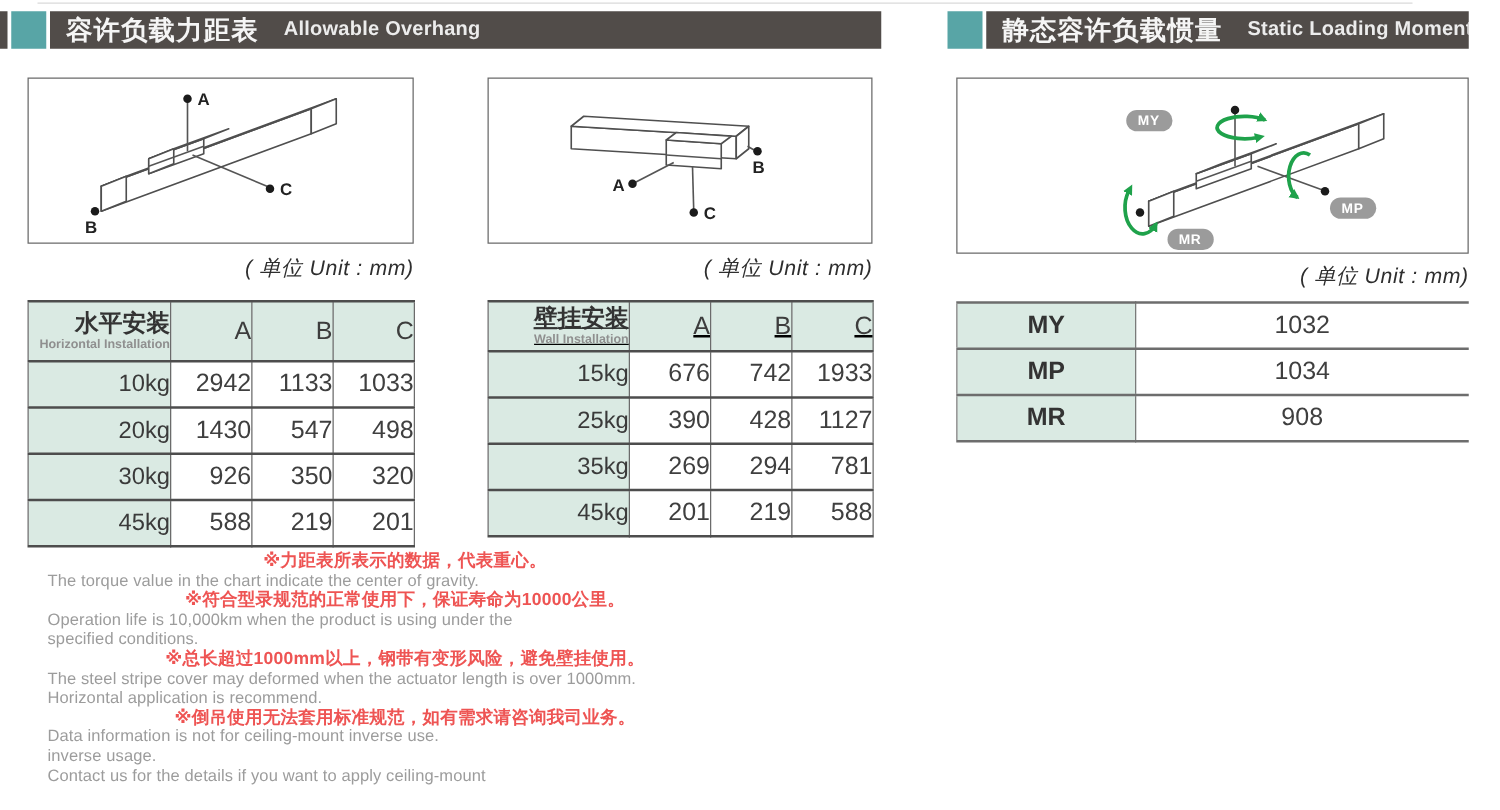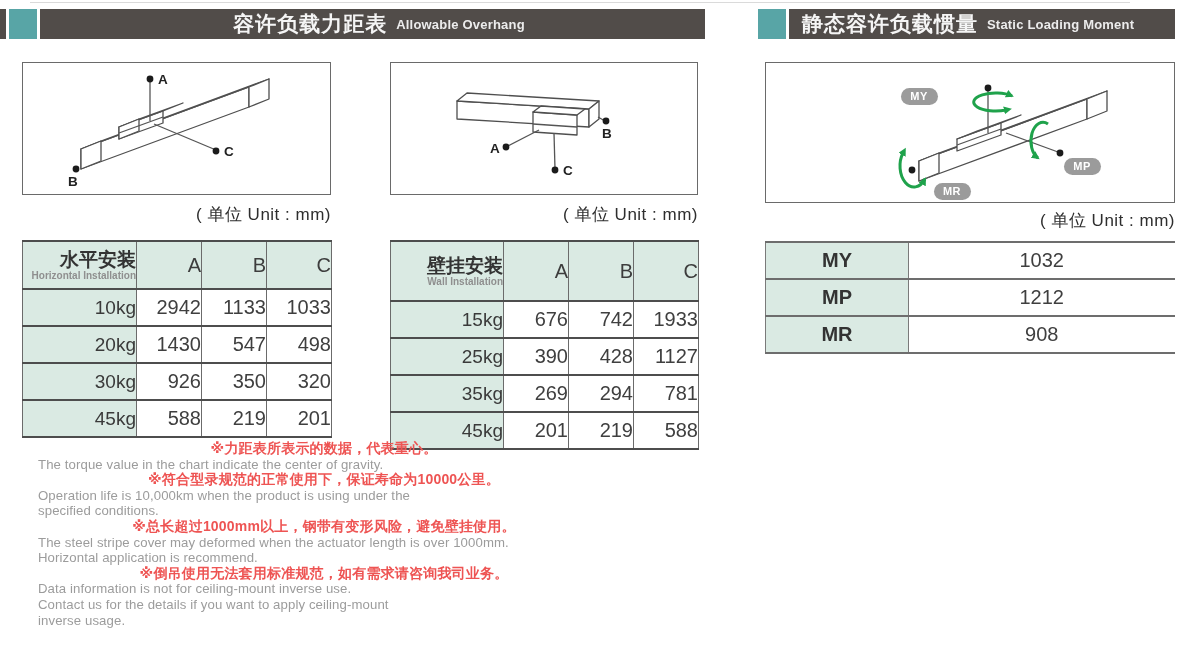--- a/index.html
+++ b/index.html
@@ -58,7 +58,7 @@
 
   <div class="hdr-edge"></div>
   <div class="hdr-teal" style="left:9px;"></div>
-  <div class="hdr-bar" style="left:40px;width:665px;justify-content:center;">
+  <div class="hdr-bar" style="left:40px;width:665px;">
     <span class="hdr-zh">容许负载力距表</span>
     <span class="hdr-en">Allowable Overhang</span>
   </div>

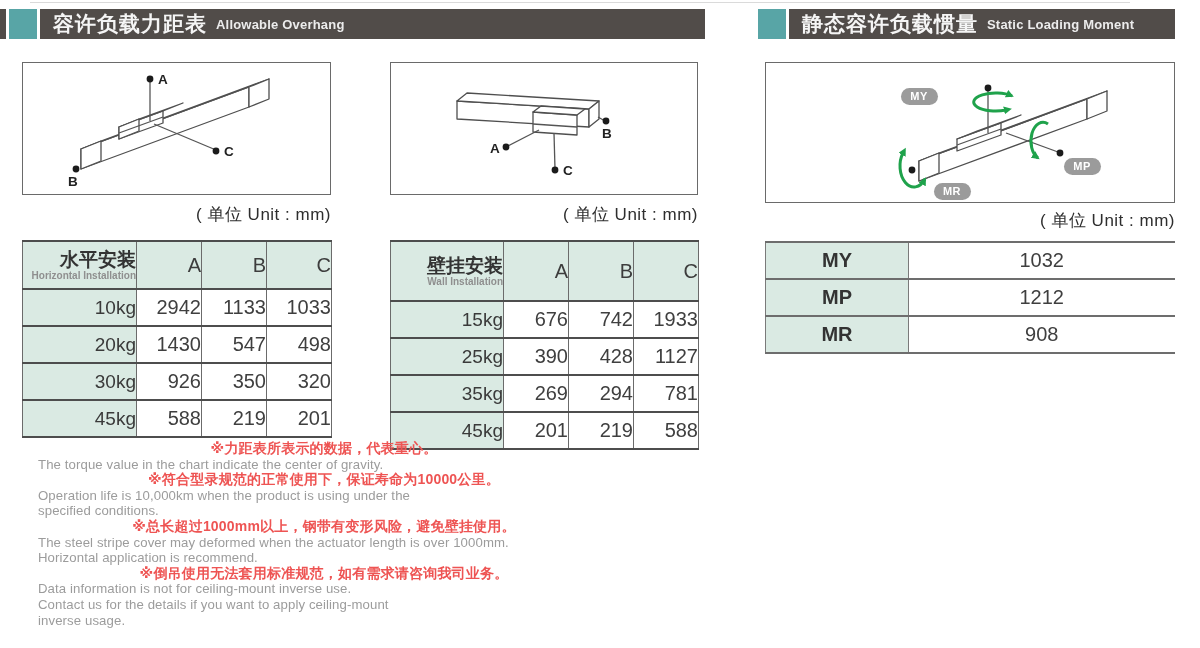--- a/index.html
+++ b/index.html
@@ -13,7 +13,7 @@
   .hdr-bar{position:absolute;top:9px;height:30px;background:#514c49;display:flex;align-items:center;
            padding-left:13px;box-sizing:border-box;white-space:nowrap;overflow:hidden;}
   .hdr-zh{font-size:21px;font-weight:bold;color:#f5f5f5;letter-spacing:1px;}
-  .hdr-en{font-size:13px;font-weight:bold;color:#ececec;margin-left:9px;letter-spacing:.2px;}
+  .hdr-en{font-size:16px;font-weight:bold;color:#ececec;margin-left:20px;letter-spacing:.2px;}
 
   
   .diagram-box{position:absolute;border:1px solid #6a6a6a;background:#fff;box-sizing:border-box;}

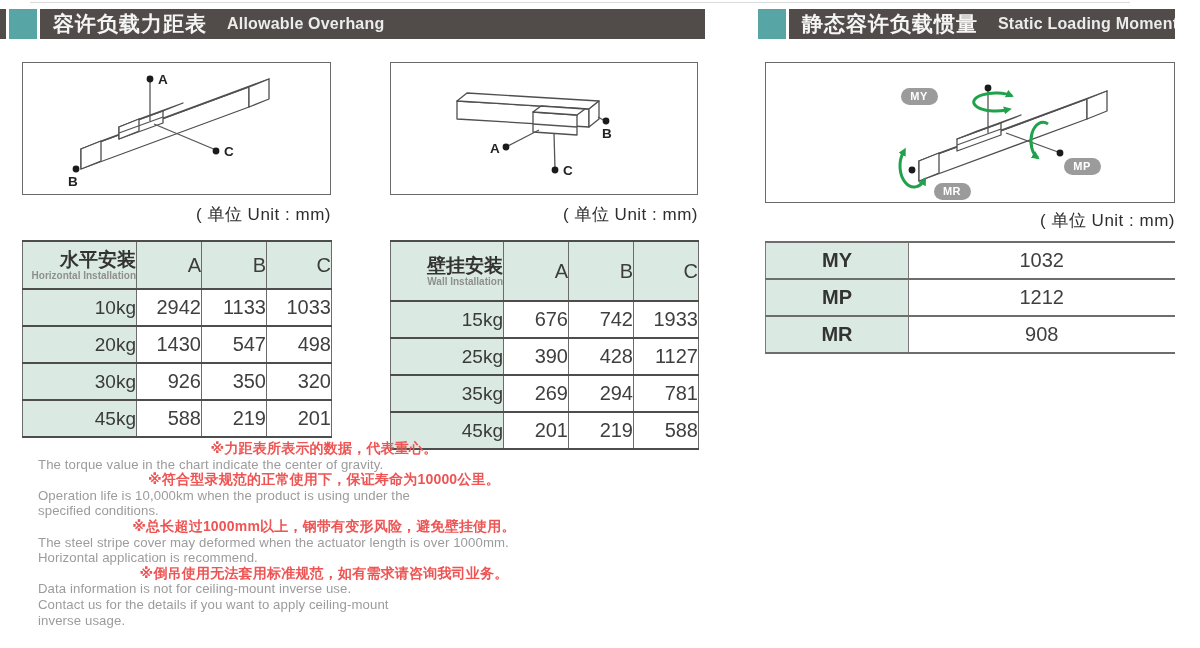--- a/index.html
+++ b/index.html
@@ -17,7 +17,7 @@
 
   
   .diagram-box{position:absolute;border:1px solid #6a6a6a;background:#fff;box-sizing:border-box;}
-  .unit-label{position:absolute;text-align:right;font-size:17px;font-weight:500;color:#2e2e2e;letter-spacing:.5px;}
+  .unit-label{position:absolute;text-align:right;font-size:17px;font-weight:500;color:#2e2e2e;letter-spacing:.5px;font-style:italic;}
 
   svg text.pt{font-size:13.5px;font-weight:bold;fill:#222;font-family:"Liberation Sans",sans-serif;}
   svg text.pill-t{font-size:11px;font-weight:bold;fill:#fff;text-anchor:middle;font-family:"Liberation Sans",sans-serif;letter-spacing:.5px;}

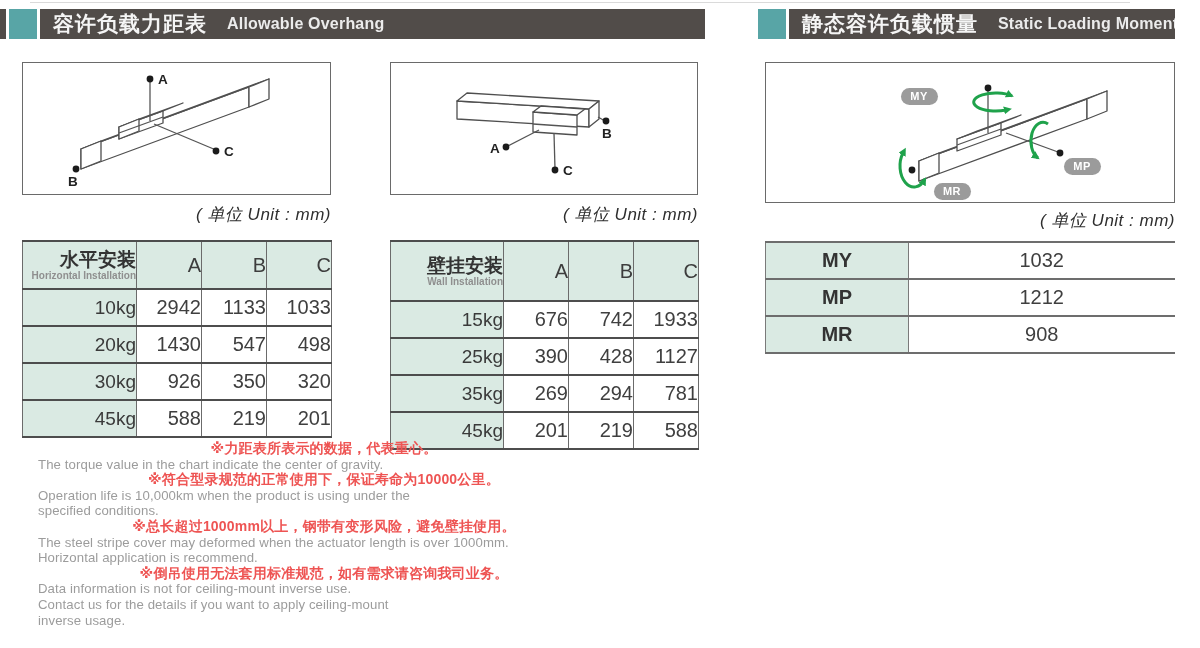--- a/index.html
+++ b/index.html
@@ -214,7 +214,7 @@
         <col style="width:65px">
       </colgroup>
     <tbody>
-        <tr style="height:60px;">
+        <tr style="height:40px;text-decoration:underline;">
       <th class="mint">
         <div class="t-zh">壁挂安装</div>
         <div class="t-en">Wall Installation</div>

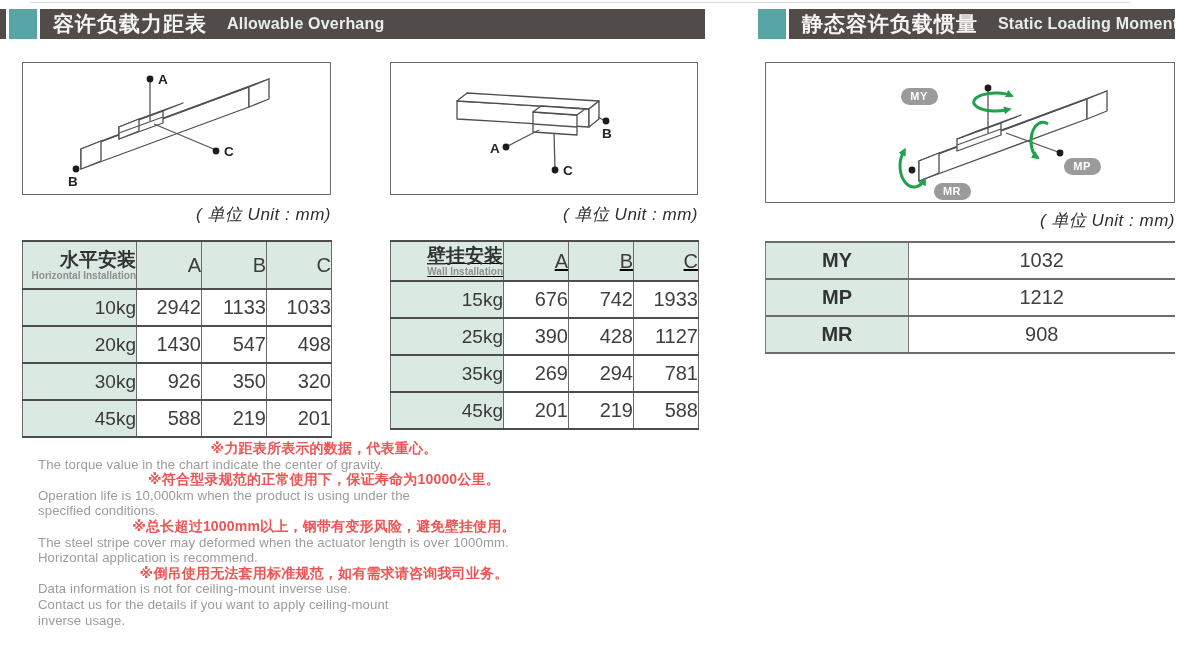--- a/index.html
+++ b/index.html
@@ -262,7 +262,7 @@
     </tr>
     <tr style="height:37px;">
       <td class="mlabel mint">MP</td>
-      <td class="mval">1212</td>
+      <td class="mval">1034</td>
     </tr>
     <tr style="height:37px;">
       <td class="mlabel mint">MR</td>

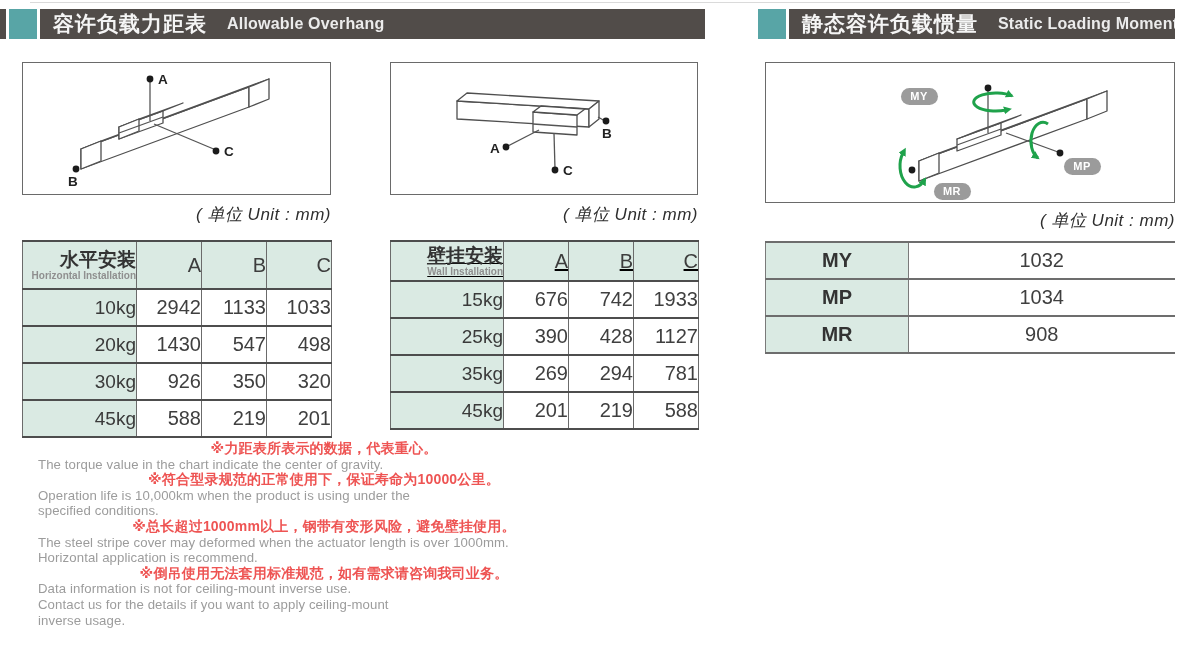--- a/index.html
+++ b/index.html
@@ -289,8 +289,8 @@
     <div>
       <div class="note-zh">※倒吊使用无法套用标准规范，如有需求请咨询我司业务。</div>
       <div class="note-en">Data information is not for ceiling-mount inverse use.</div>
+      <div class="note-en">inverse usage.</div>
       <div class="note-en">Contact us for the details if you want to apply ceiling-mount</div>
-      <div class="note-en">inverse usage.</div>
     </div>
   </div>
 </div>

